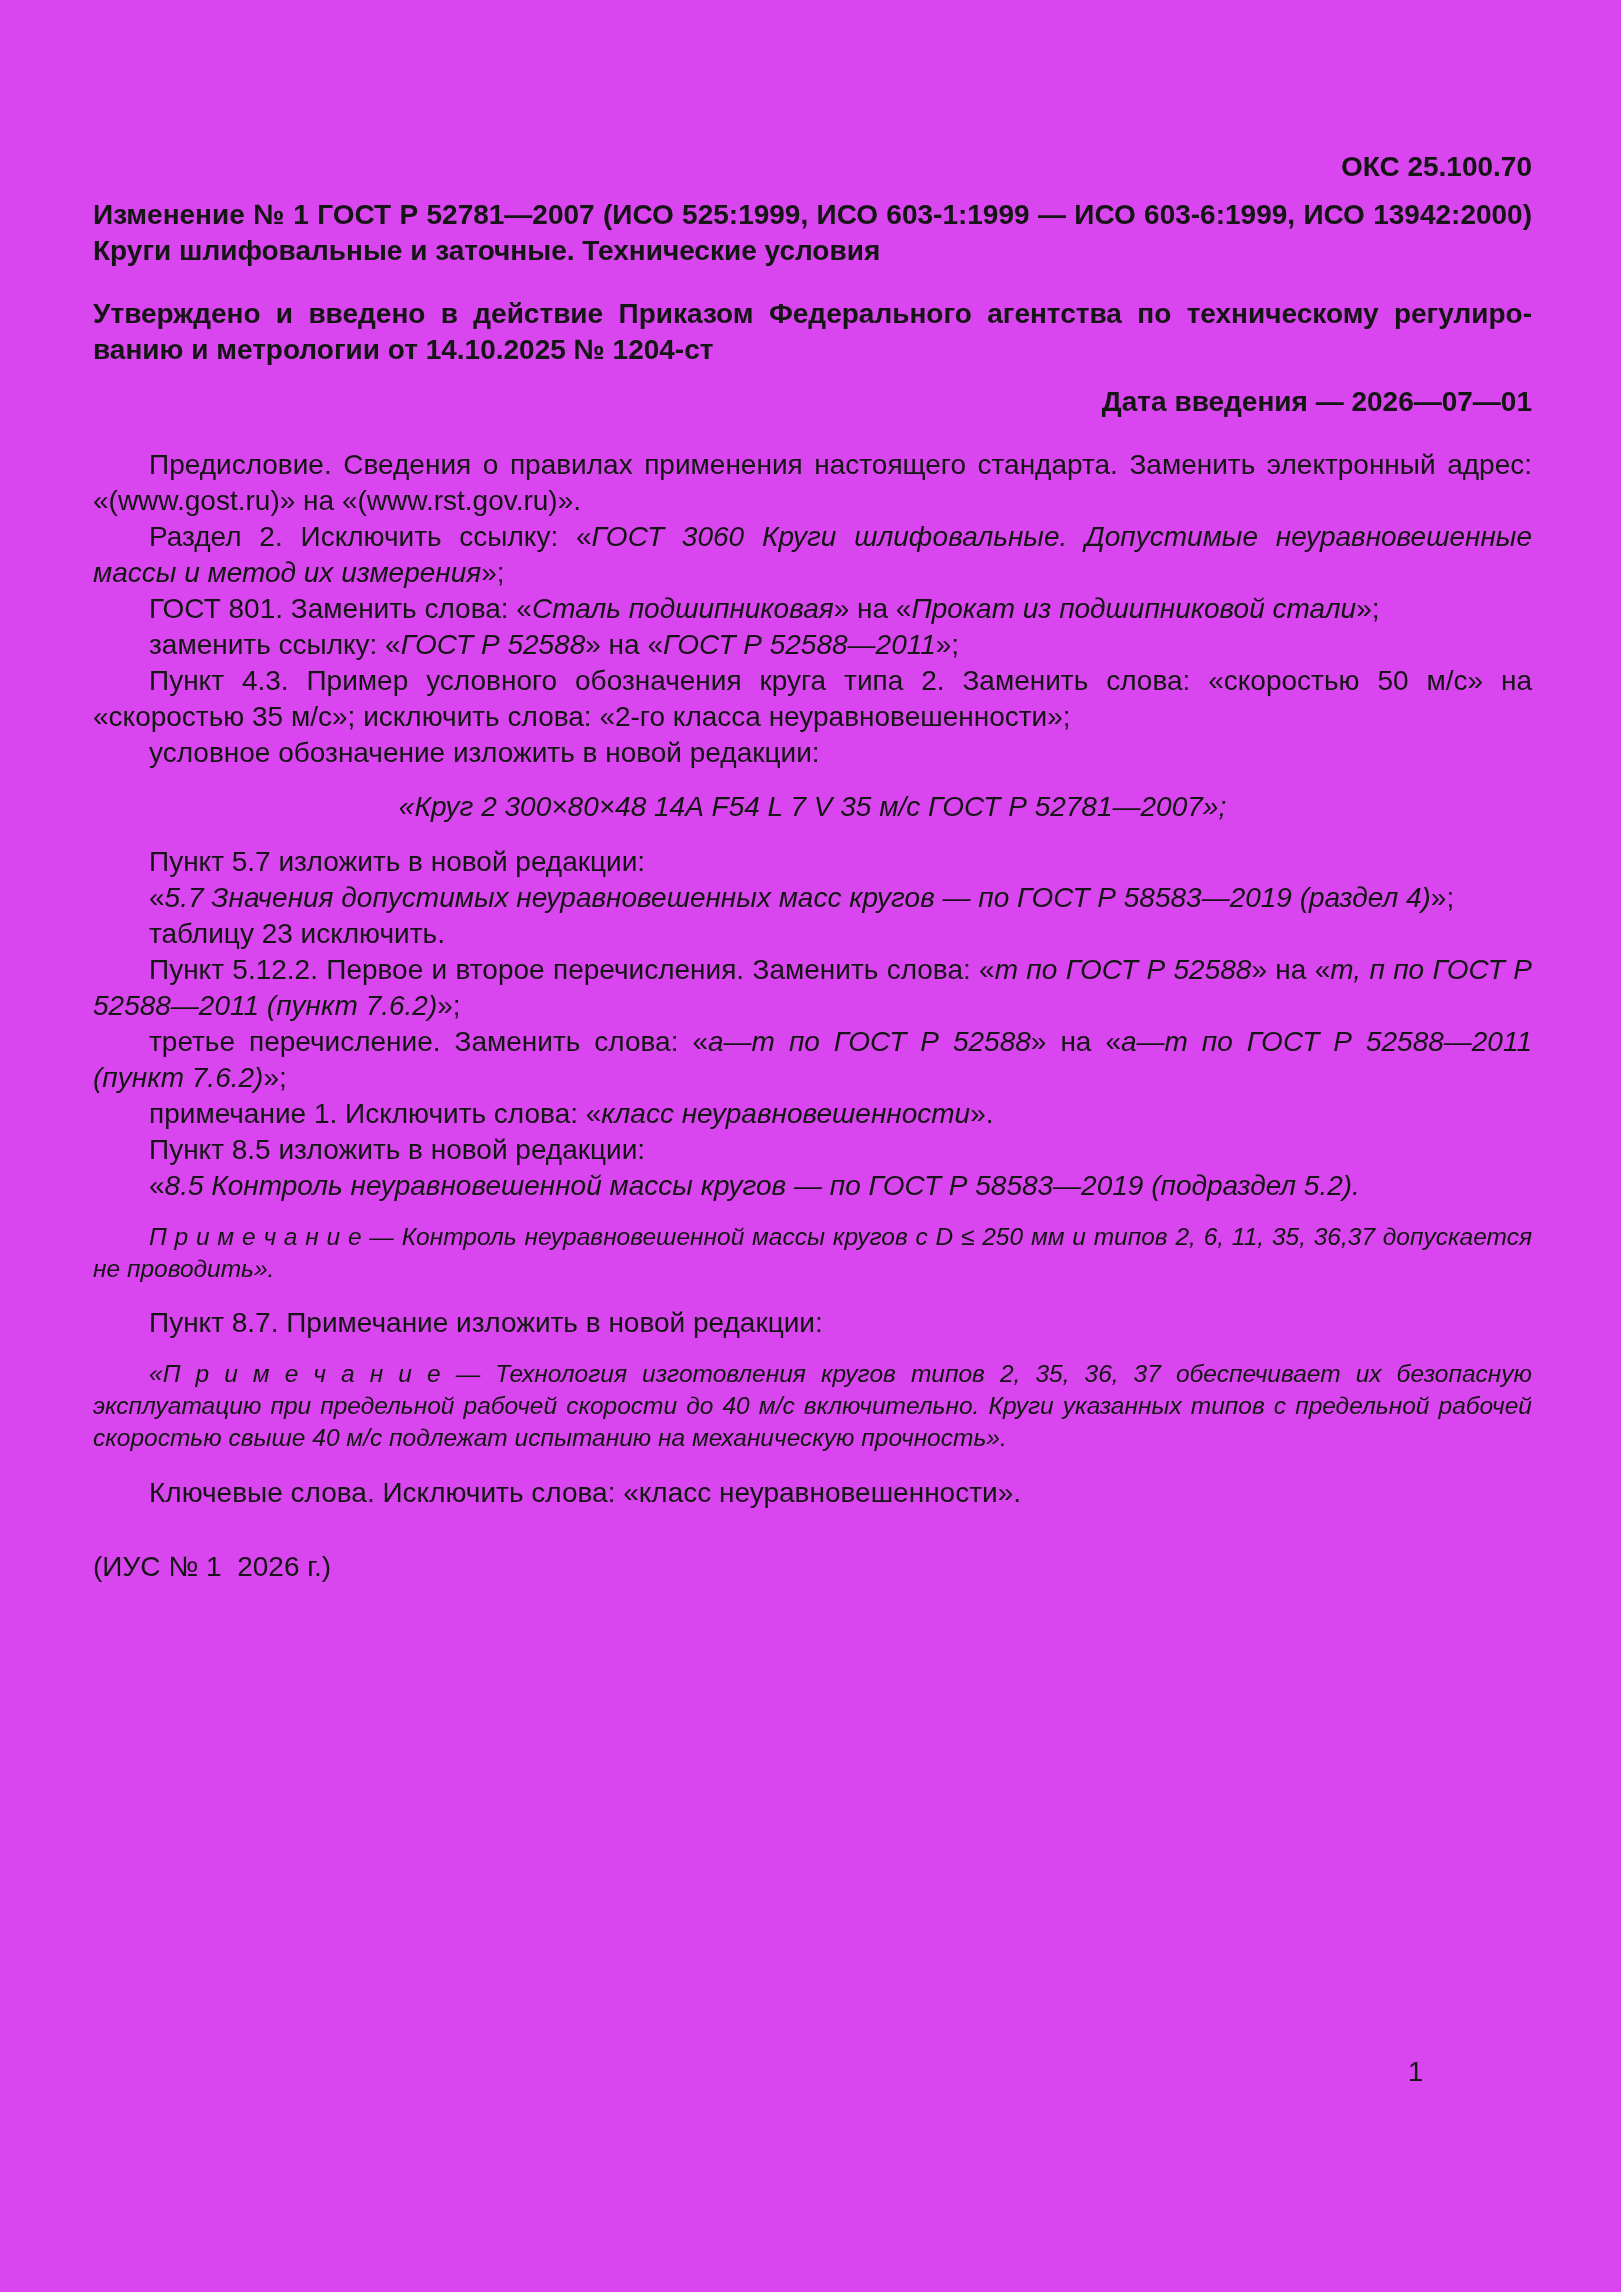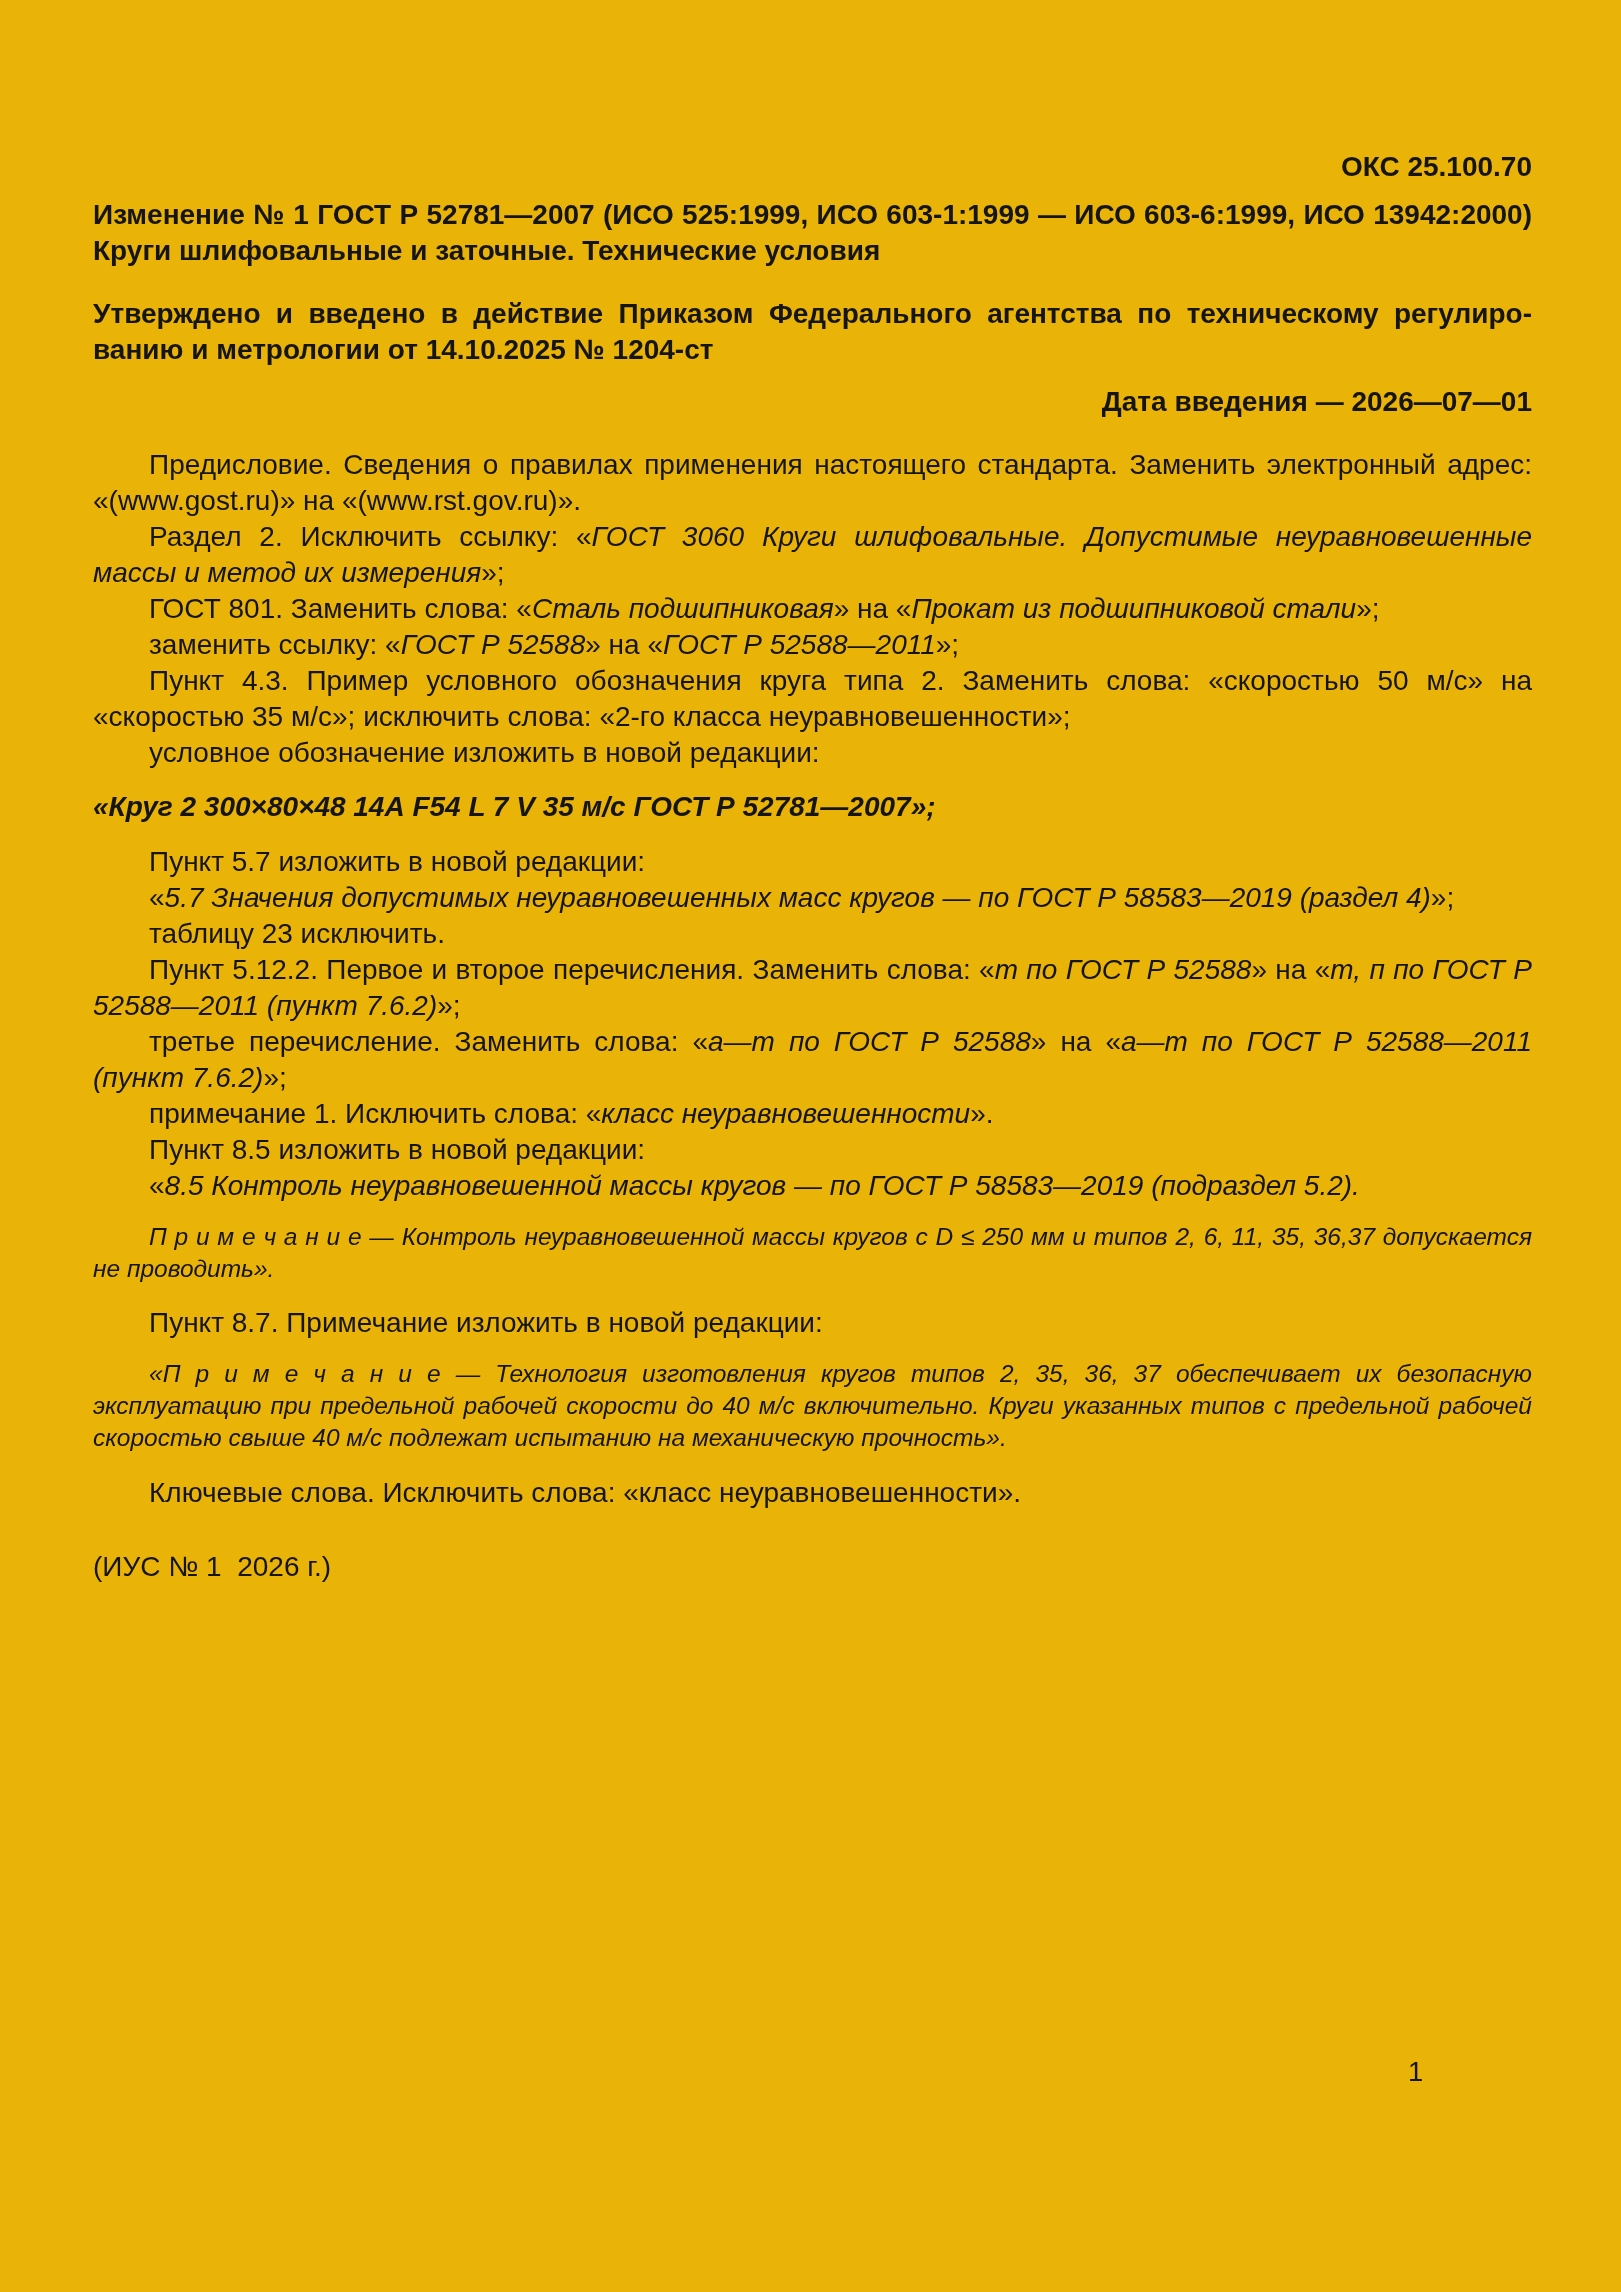--- a/index.html
+++ b/index.html
@@ -9,7 +9,7 @@
     position:relative;
     width:1621px;
     height:2293px;
-    background:#eab308;
+    background:#d946ef;
     font-family:"Liberation Sans", sans-serif;
     color:#151515;
     overflow:hidden;

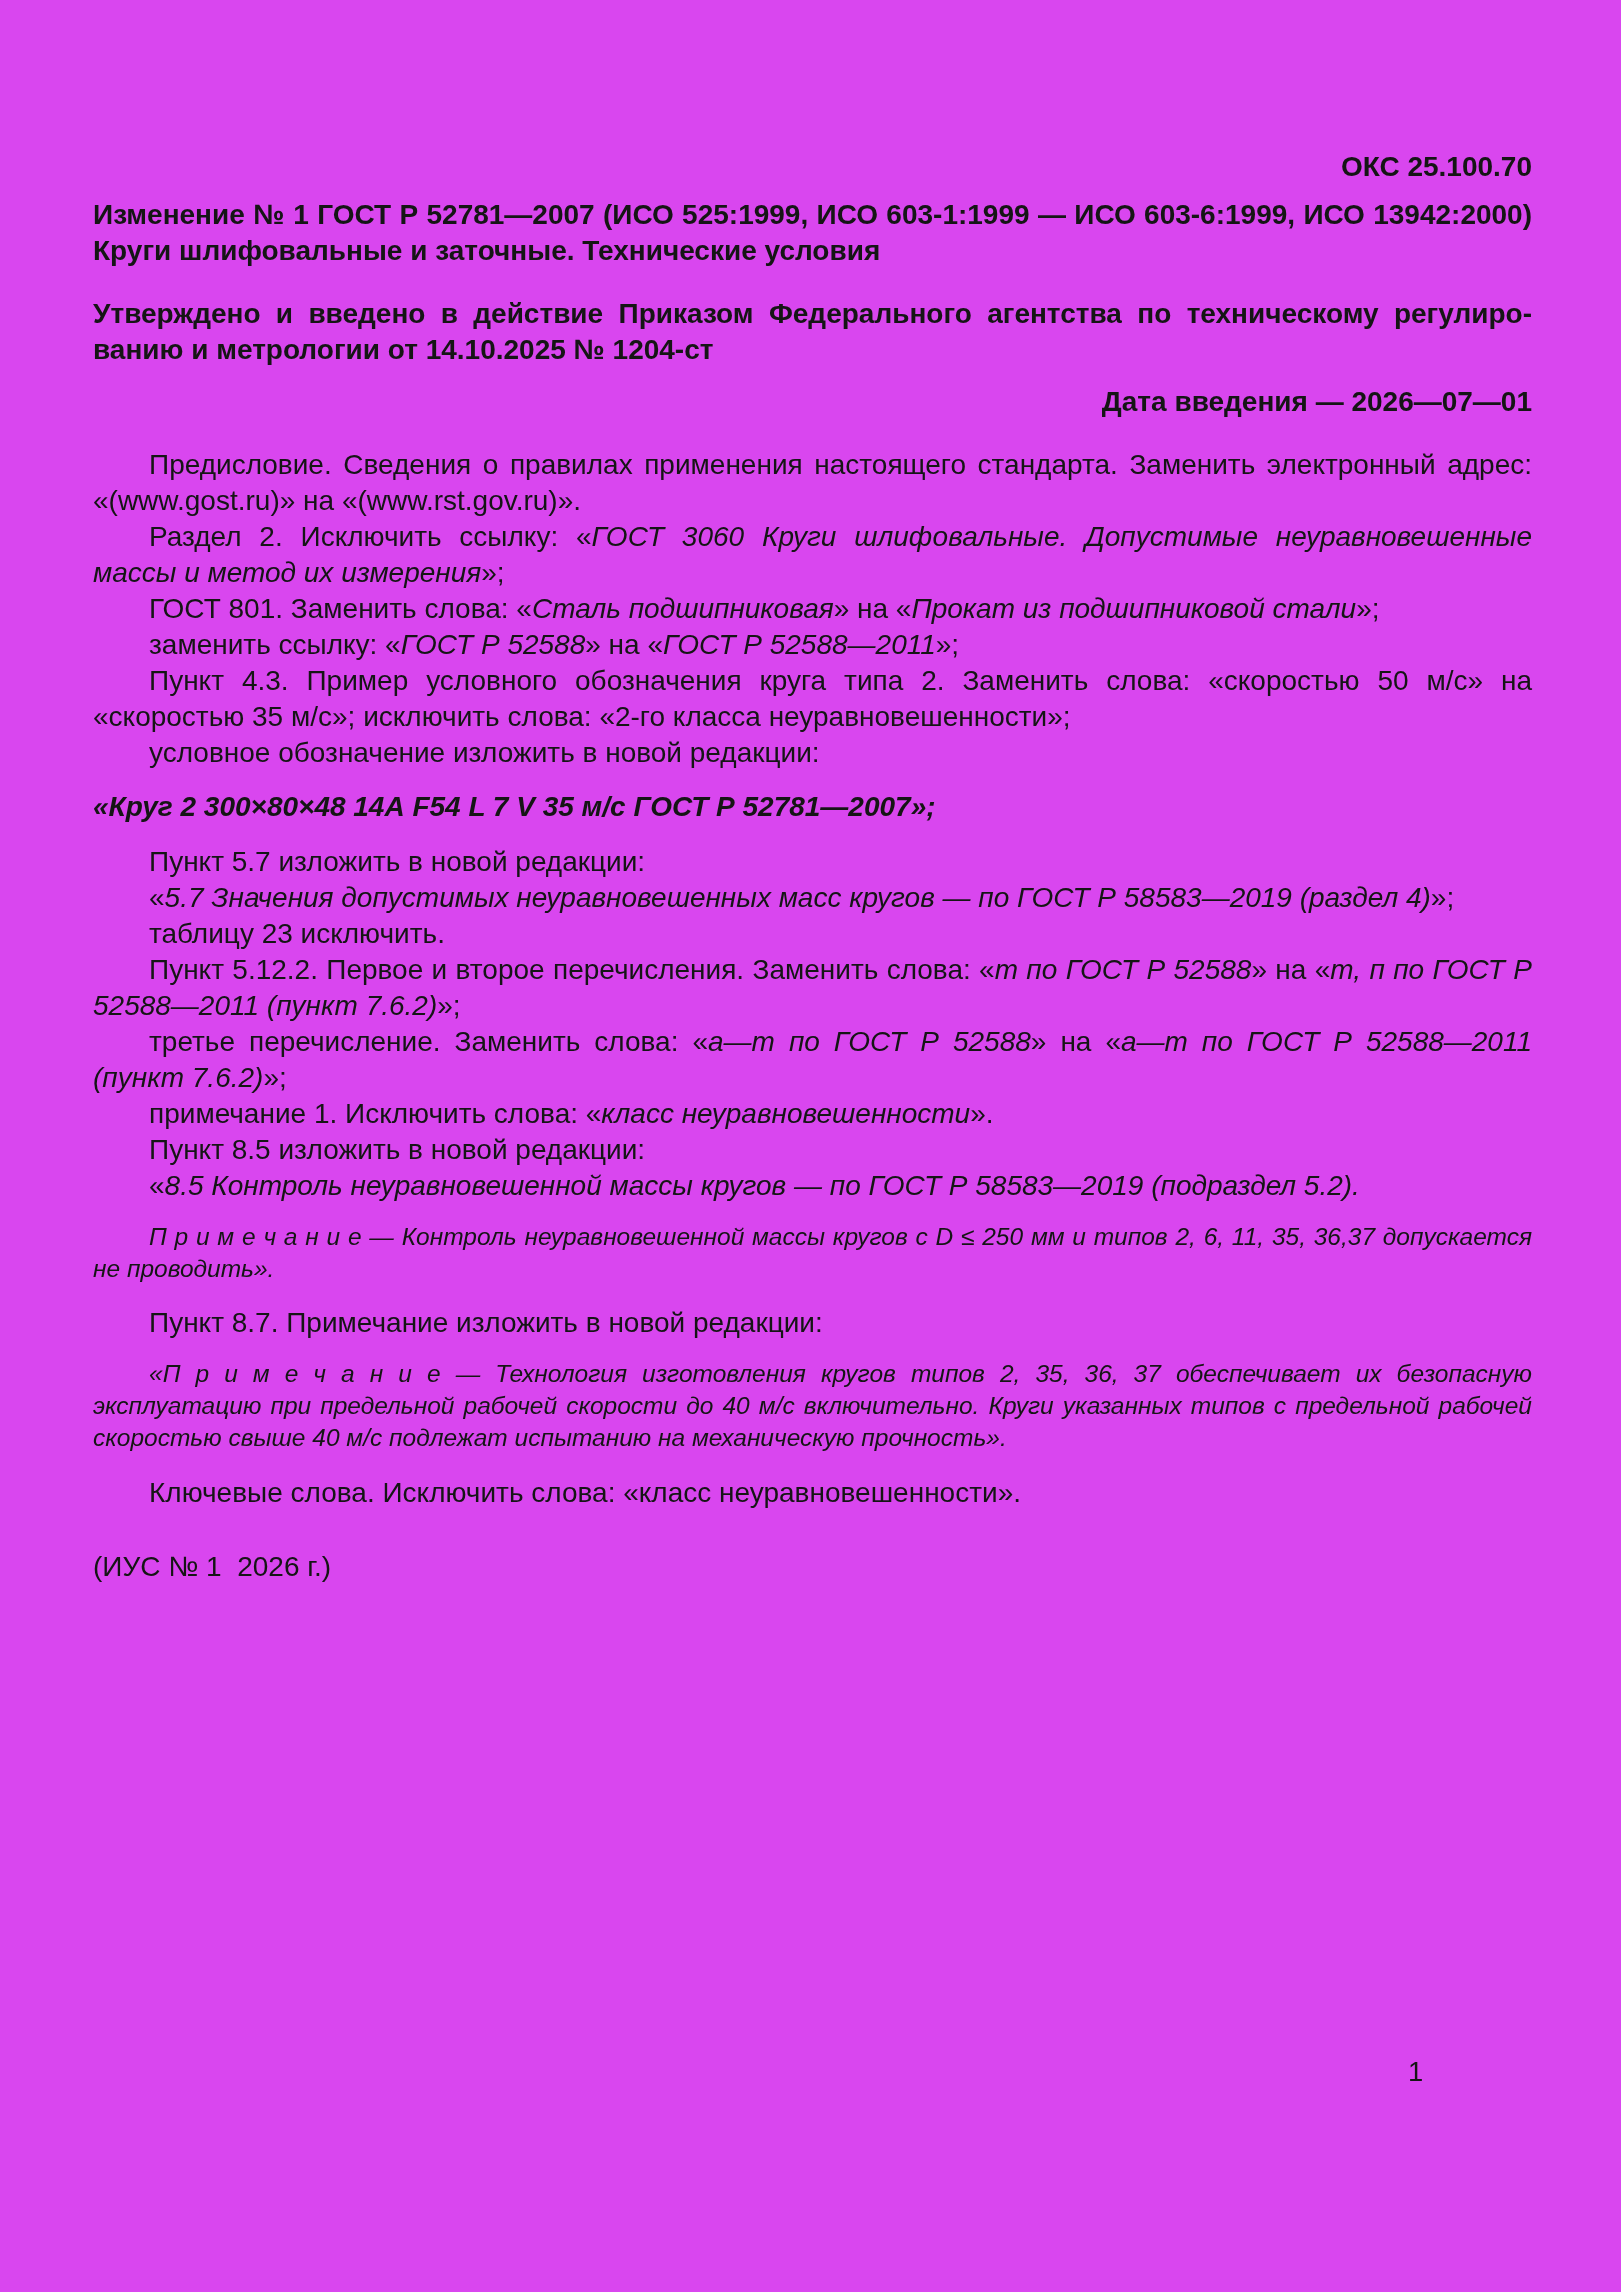--- a/index.html
+++ b/index.html
@@ -51,10 +51,9 @@
   .kind-body-first { margin-top:26.5px; }
   .kind-body-spaced { margin-top:20.6px; }
   .kind-designation {
-    text-align:left;
+    text-align:center;
     text-indent:0;
     margin:18.6px 0 18.6px;
-    font-weight:bold;
   }
   .kind-note {
     font-size:24.5px;

